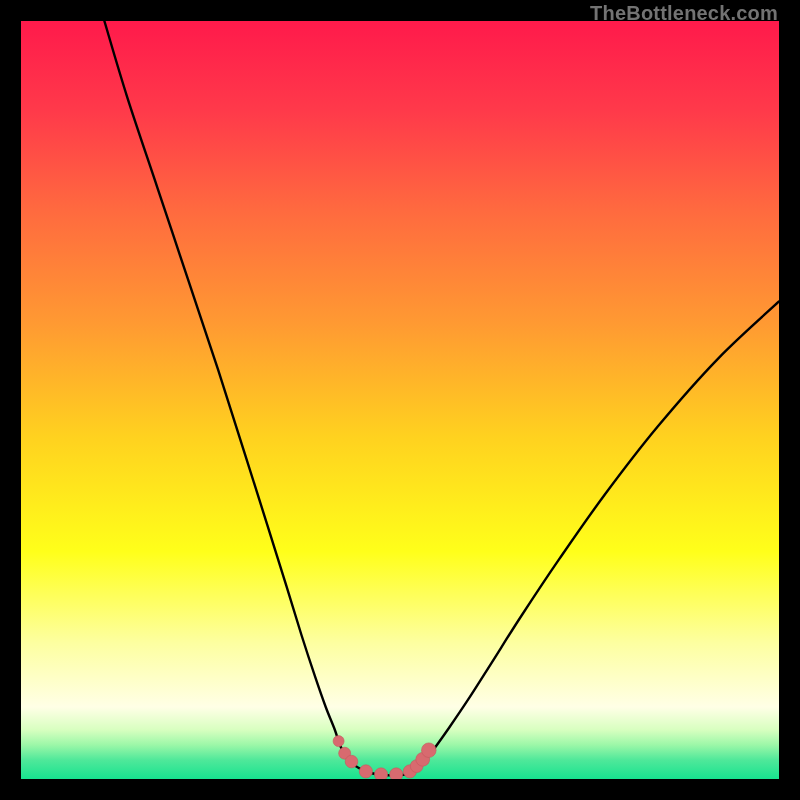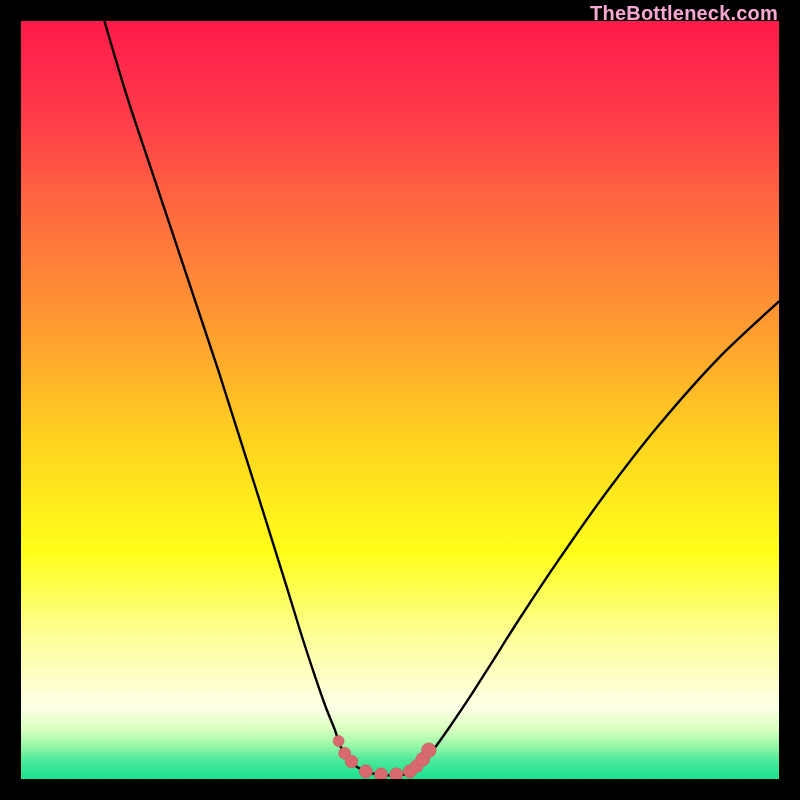--- a/index.html
+++ b/index.html
@@ -43,7 +43,7 @@
     position: absolute;
     top: 2px;
     right: 22px;
-    color: #f9a8d4;
+    color: #737373;
     font-size: 20px;
     font-weight: 600;
     letter-spacing: 0.2px;

